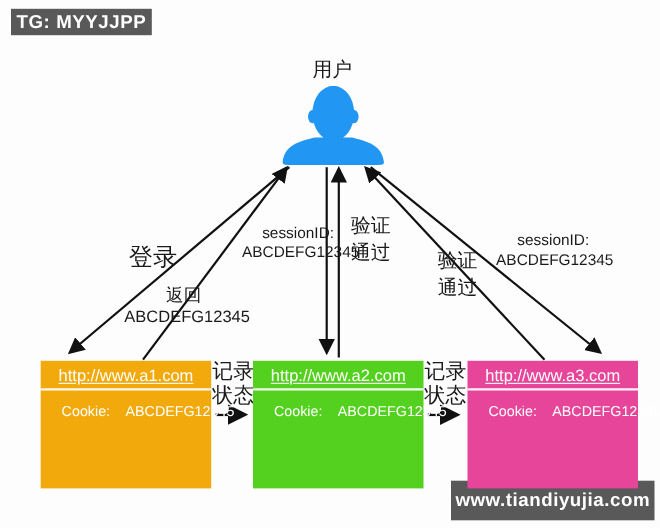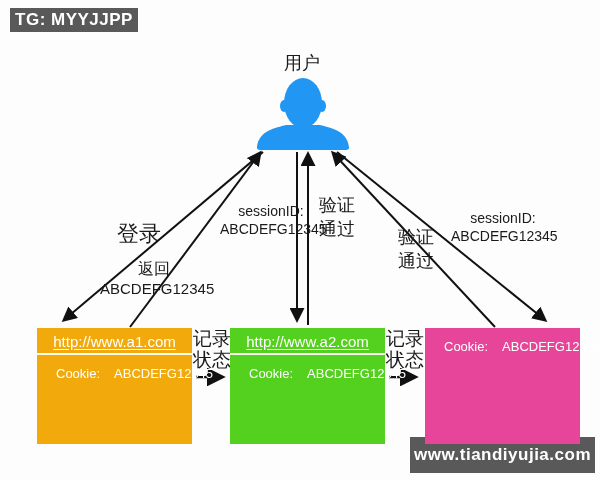--- a/index.html
+++ b/index.html
@@ -22,7 +22,7 @@
   .user-icon{left:254px;top:78px;color:#2196F3;}
   .lbl{font-weight:normal;white-space:nowrap;}
   .lbl-login{left:87px;top:219px;font-size:22px;margin-left:30px;}
-  .lbl-return{left:100px;top:259px;width:108px;text-align:center;}
+  .lbl-return{left:113px;top:259px;width:108px;text-align:center;}
   .lbl-return .l1{font-size:16px;}
   .lbl-return .l2{font-size:15px;}
   .lbl-session-mid{left:220px;top:202px;width:102px;text-align:center;

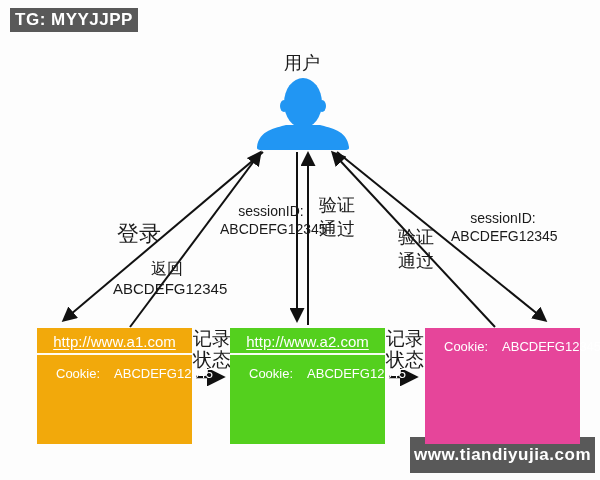--- a/index.html
+++ b/index.html
@@ -137,6 +137,9 @@
 </div>
 
 <div class="abs site-box site-a3" style="background-color: rgb(230, 69, 154);">
+  <div class="site-url">
+    <span>http://www.a3.com</span>
+  </div>
   <div class="cookie-row">
     <span>Cookie:</span><span class="cookie-value">ABCDEFG12345</span>
   </div>

